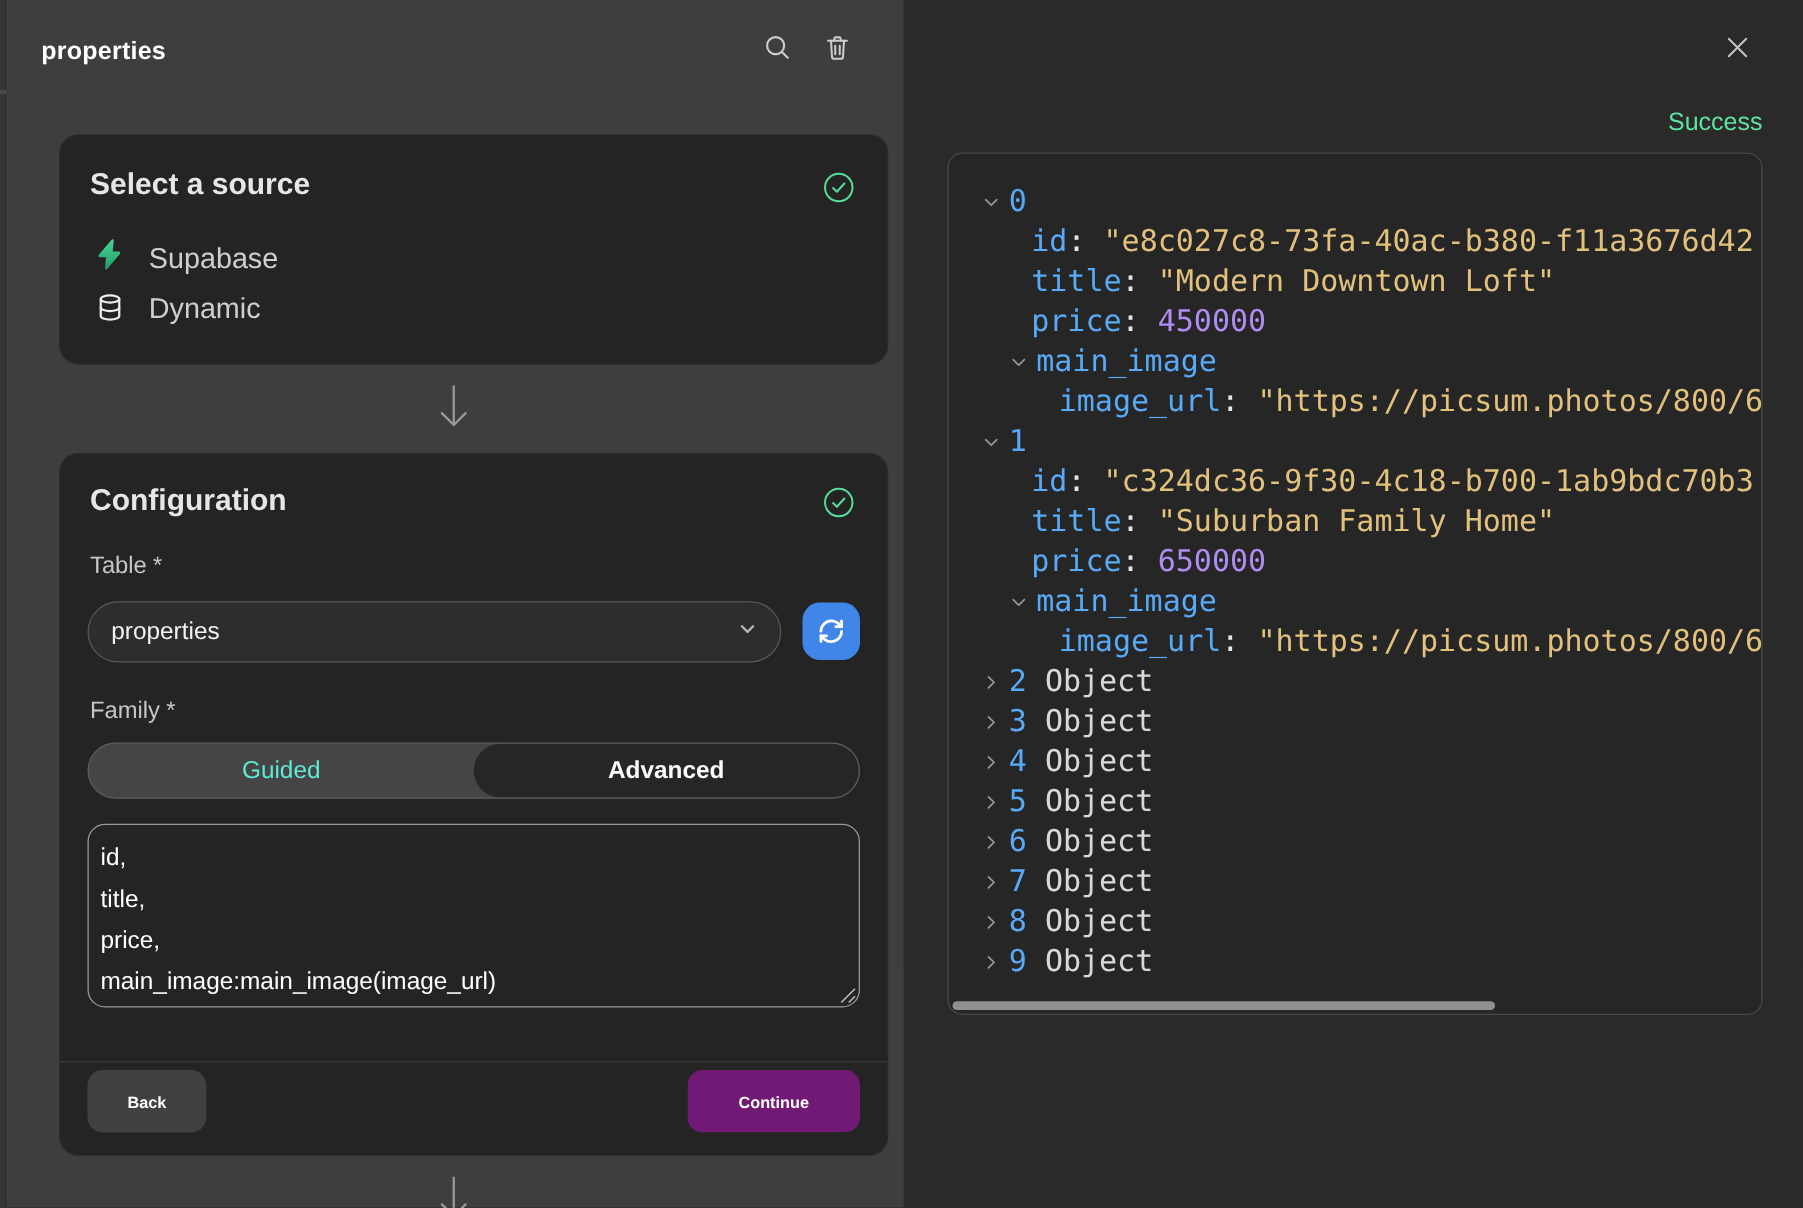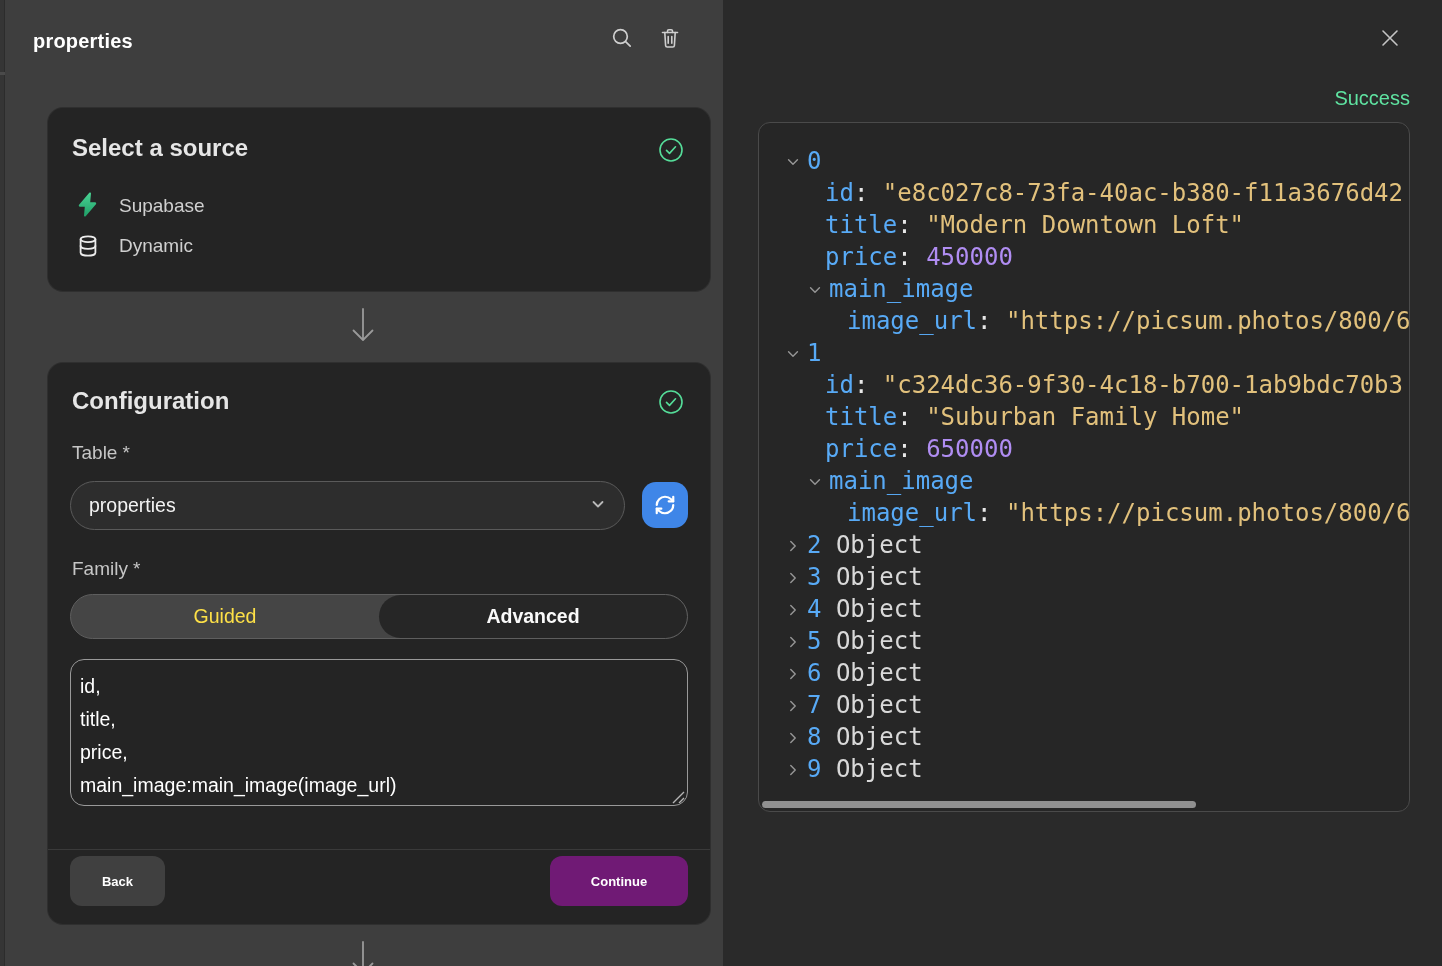--- a/index.html
+++ b/index.html
@@ -25,7 +25,7 @@
   .check-badge { position:absolute; right:26px; width:26px; height:26px; }
 
   .src-row { position:absolute; left:26px; height:32px; display:flex; align-items:center; gap:18px; cursor:pointer; }
-  .src-label { font-size:19px; color:#cfcfcf; }
+  .src-label { font-size:23px; color:#cfcfcf; }
 
   .flow-arrow { left:349px; width:28px; height:38px; }
   #flow-arrow-1 { top:306px; }

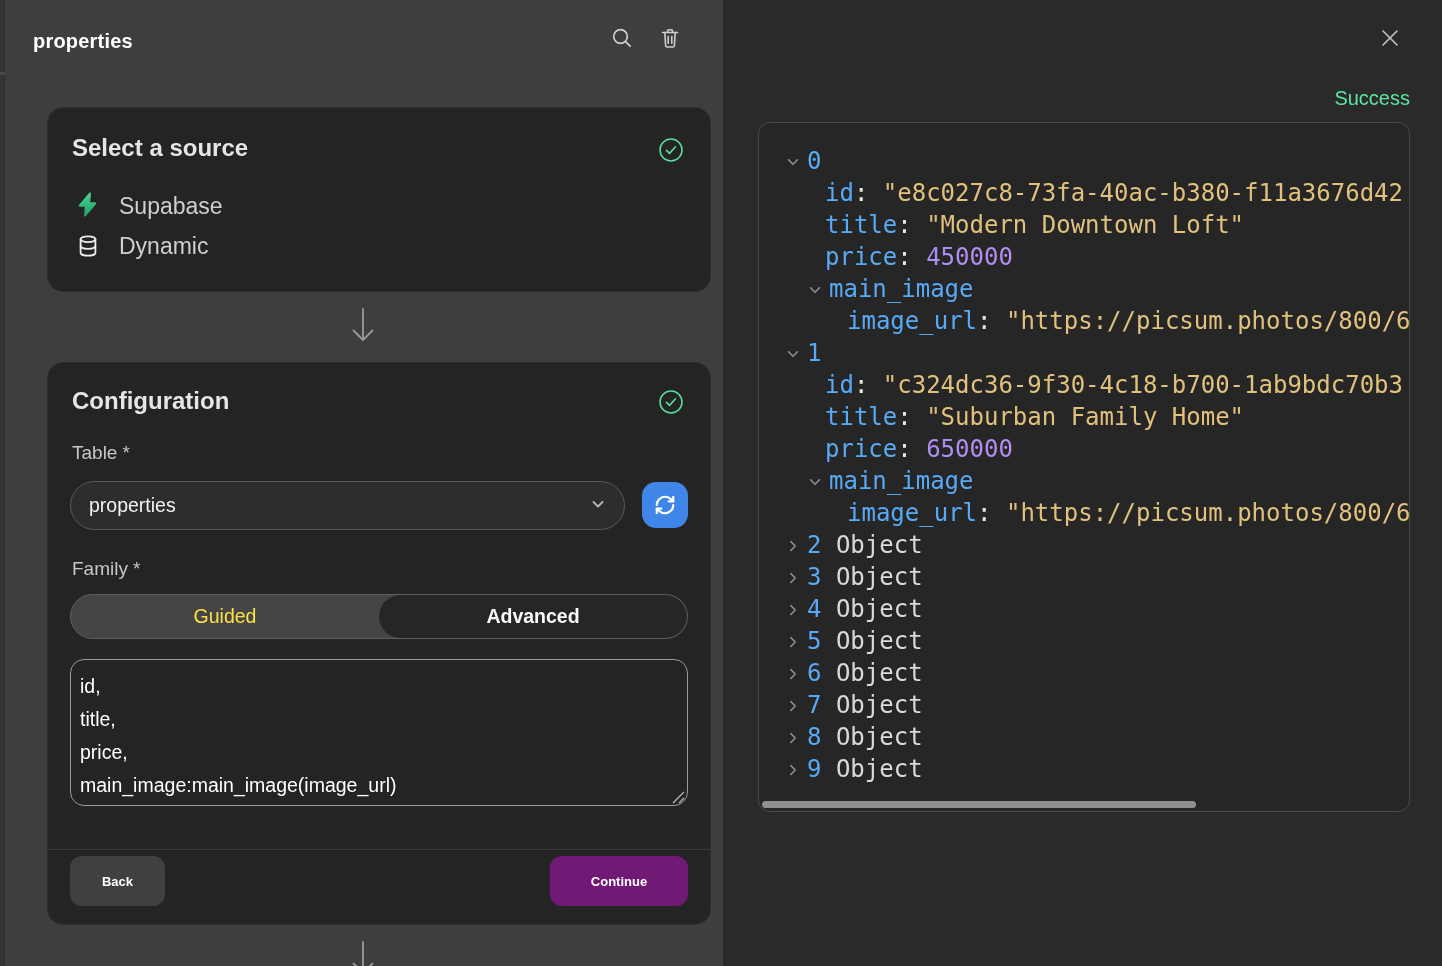--- a/index.html
+++ b/index.html
@@ -44,7 +44,7 @@
   #fields-toggle { position:absolute; left:22px; top:231px; width:618px; height:45px;
     background:#454545; border:1px solid #5e5e5e; border-radius:22.5px; display:flex; overflow:hidden; }
   .toggle-seg { flex:1; display:flex; align-items:center; justify-content:center; cursor:pointer;
-    font-size:19.5px; color:#fde047; border-radius:22.5px; }
+    font-size:19.5px; color:#5eead4; border-radius:22.5px; }
   .toggle-seg.active { background:#262626; color:#fafafa; font-weight:600; }
 
   #fields-textarea { position:absolute; left:22px; top:296px; width:618px; height:147px;

